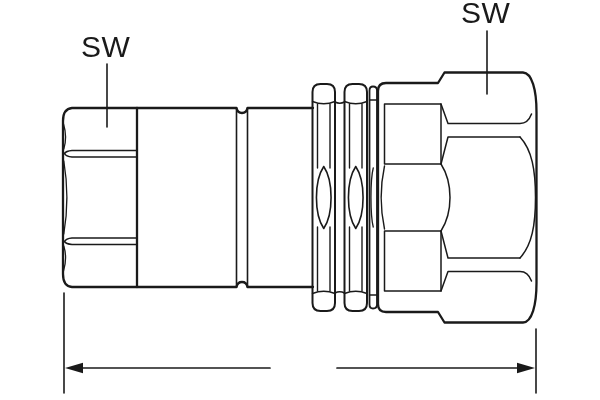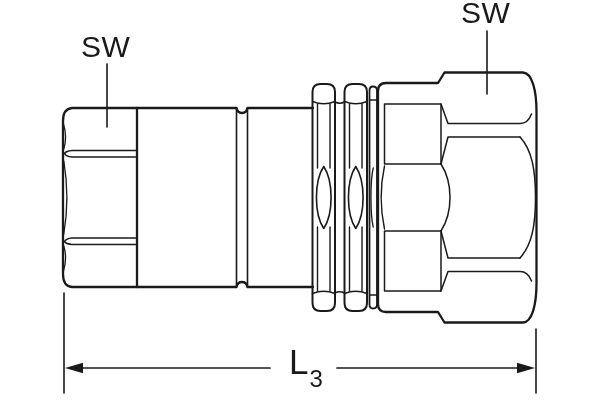--- a/index.html
+++ b/index.html
@@ -121,9 +121,6 @@
 
   <div class="lbl sw" style="left:461px;top:-2px;">SW</div>
 
-  <div class="lbl" style="left:289px;top:344px;">
-    <span class="dim-l">L</span><span class="dim-sub">3</span>
-  </div>
 
 </div>
 

